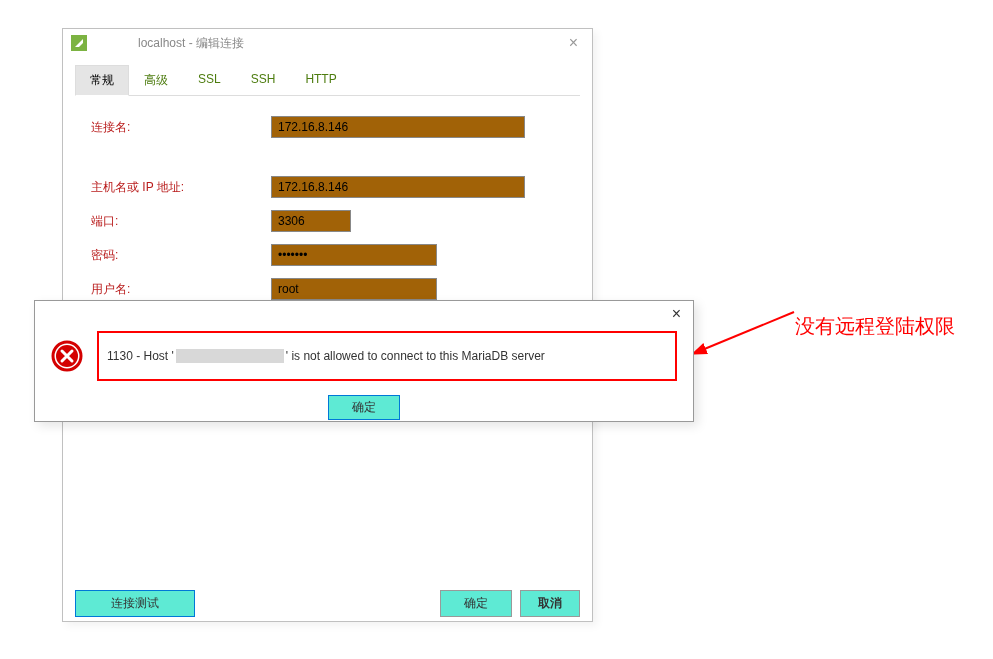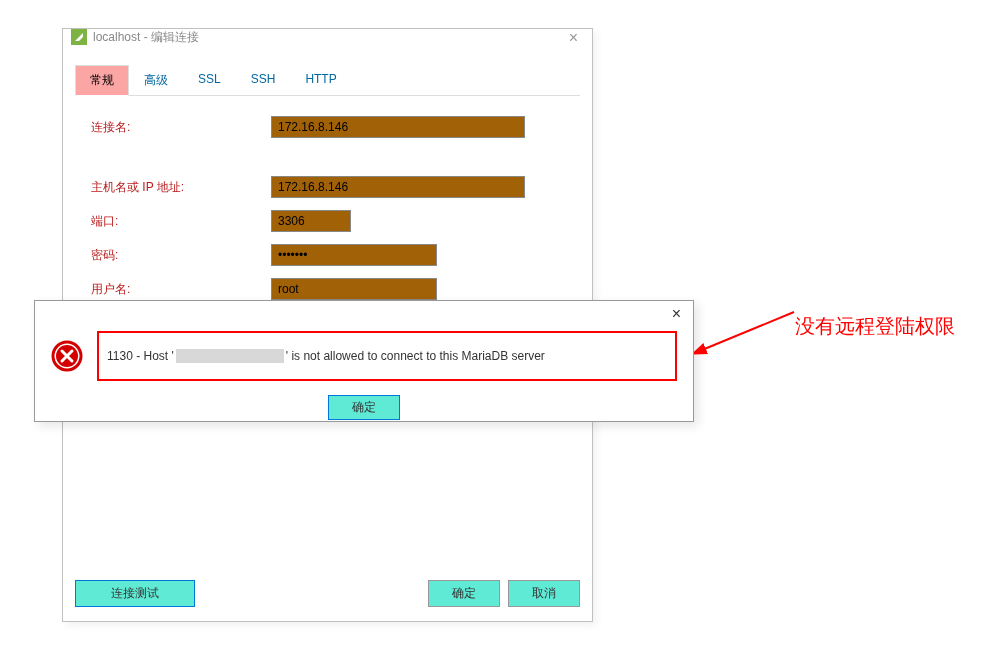--- a/index.html
+++ b/index.html
@@ -28,9 +28,11 @@
     .titlebar {
       height: 28px;
       display: flex;
+      align-items: center;
       padding: 0 8px;
       color: #888;
       font-size: 12px;
+      gap: 45px;
     }
     .titlebar-icon {
       width: 16px;

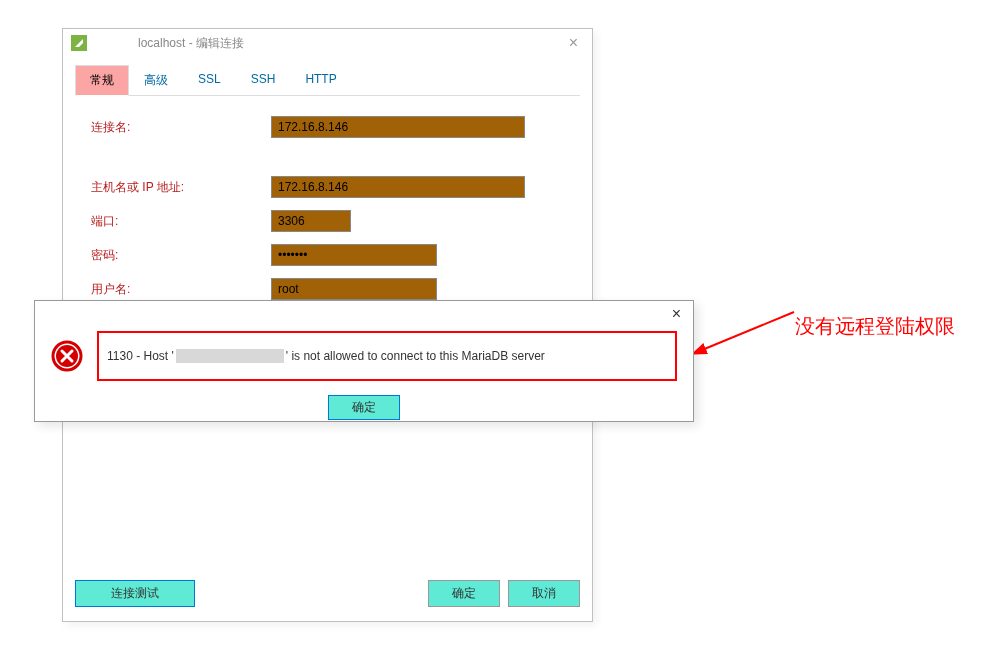--- a/index.html
+++ b/index.html
@@ -66,7 +66,7 @@
     .tab.active {
       border: 1px solid #ddd;
       border-bottom: 1px solid #fff;
-      background: #fca5a5;
+      background: #e5e5e5;
       color: #000;
       margin-bottom: -1px;
     }

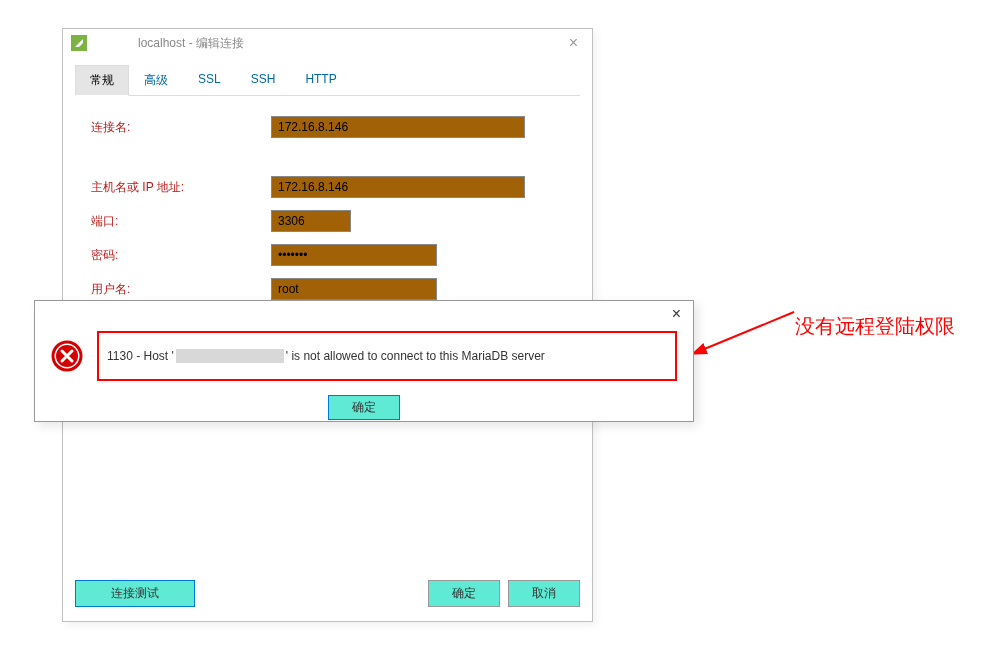--- a/index.html
+++ b/index.html
@@ -58,7 +58,7 @@
       padding: 6px 14px;
       border: 1px solid transparent;
       border-bottom: none;
-      color: #0369a1;
+      color: #4d7c0f;
       background: transparent;
       position: relative;
       font-size: 12px;

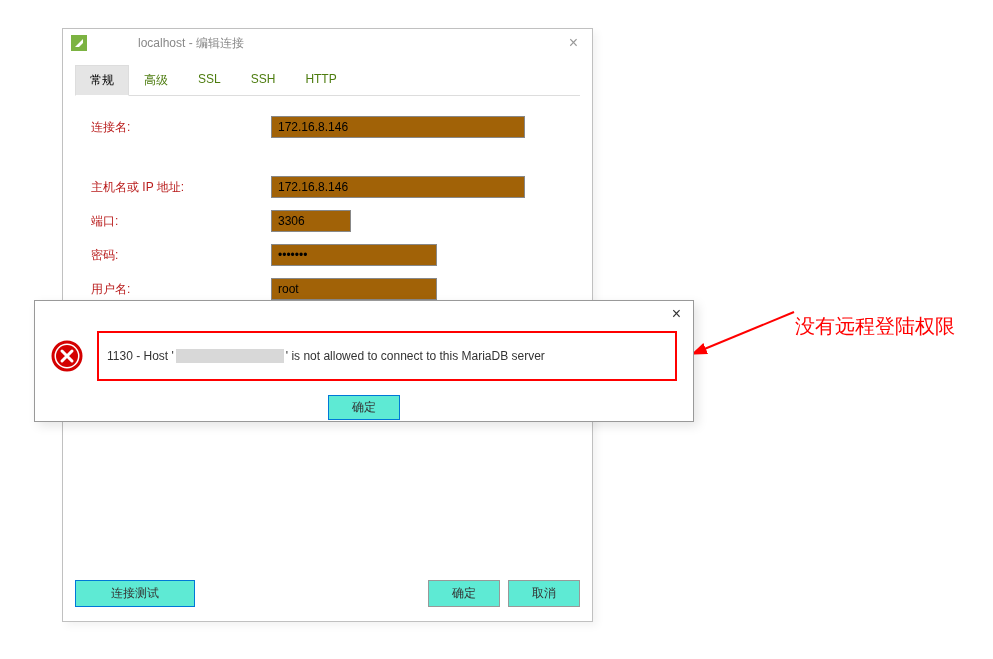--- a/index.html
+++ b/index.html
@@ -116,7 +116,7 @@
     }
     .bottom-bar {
       position: absolute;
-      bottom: 14px;
+      bottom: 4px;
       left: 12px;
       right: 12px;
       display: flex;

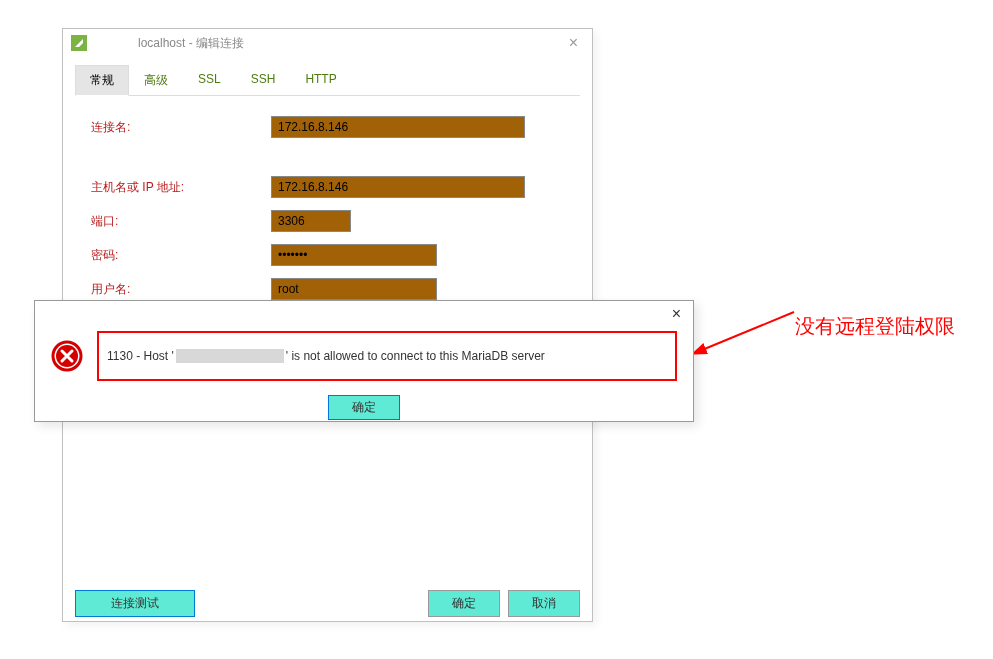--- a/index.html
+++ b/index.html
@@ -132,7 +132,7 @@
     }
     .btn-test { width: 120px; border-color: #0078d7; }
     .btn-ok-main { width: 72px; margin-left: auto; }
-    .btn-cancel-main { width: 72px; margin-left: 8px; }
+    .btn-cancel-main { width: 60px; margin-left: 8px; font-weight: bold; }
     
     .error-dialog {
       position: absolute;

